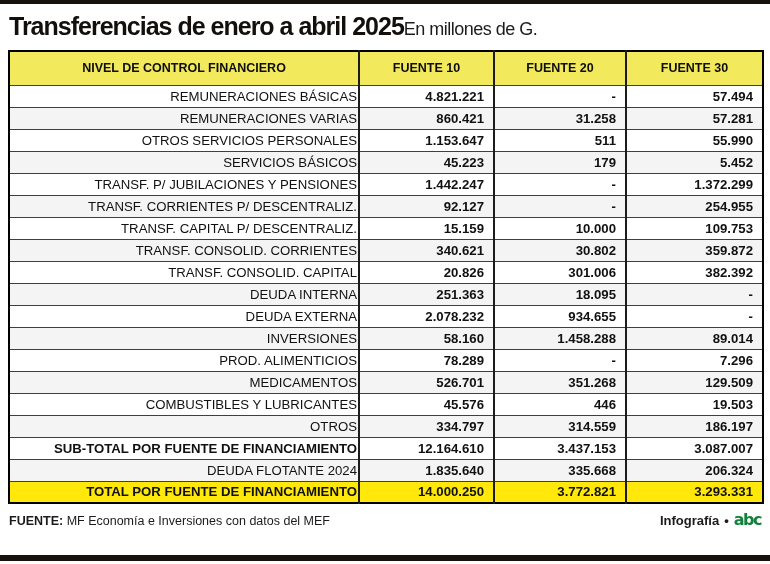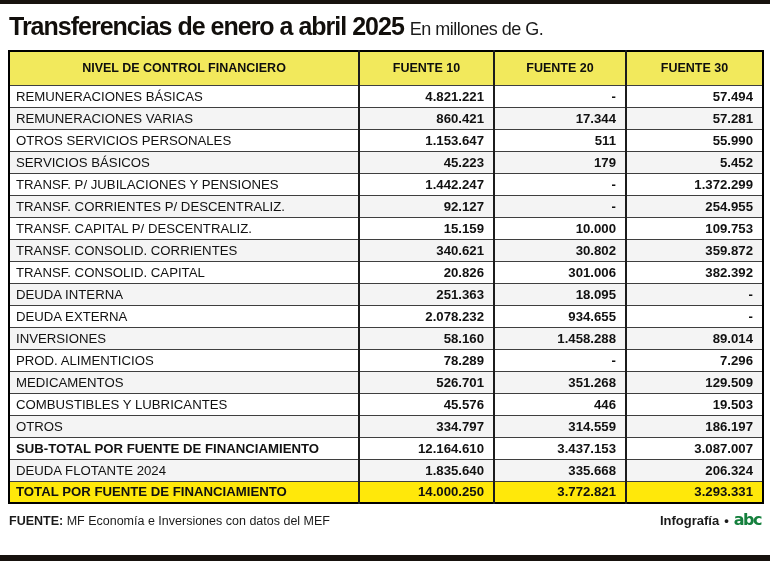--- a/index.html
+++ b/index.html
@@ -10,7 +10,7 @@
   .top-bar{width:770px;height:4px;background:#17120e;}
   .title-wrap{margin:8px 8px 9px 9px;white-space:nowrap;}
   .title-main{font-size:25px;font-weight:bold;letter-spacing:-1px;color:#120f0c;margin-top:38px;}
-  .title-sub{font-size:18px;font-weight:normal;letter-spacing:-0.5px;color:#1c1c1c;margin-left:6px;}
+  .title-sub{font-size:18px;font-weight:normal;letter-spacing:-0.5px;color:#1c1c1c;}
   table{
     border-collapse:collapse;margin-left:8px;width:754px;
     border:2px solid #000;table-layout:fixed;

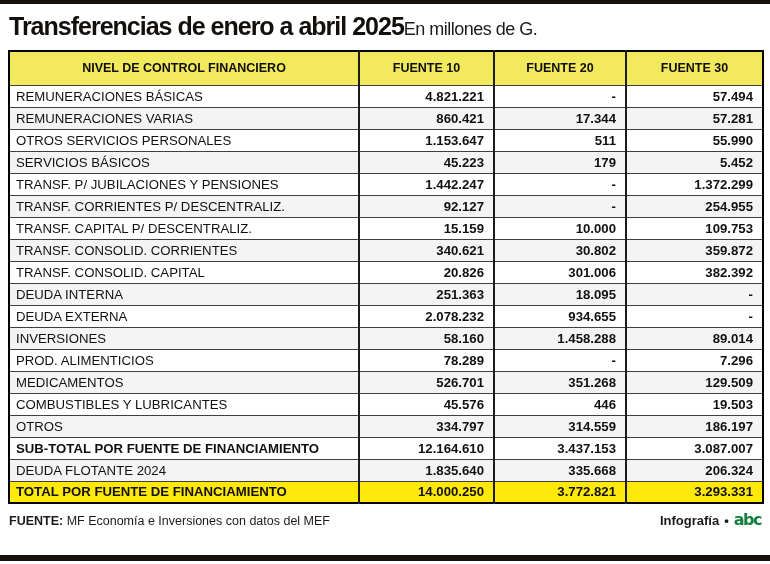--- a/index.html
+++ b/index.html
@@ -21,7 +21,7 @@
     text-align:center;color:#0e0e0e;
   }
   td{height:22px;font-size:13.2px;}
-  td.lbl{text-align:left;padding-left:6px;}
+  td.lbl{text-align:right;padding-left:6px;}
   td.num{text-align:right;padding-right:9px;font-weight:bold;}
   th+th, td+td{border-left:2px solid #1c1c1c;}
   tr.stripe td{background:#F4F4F4;}

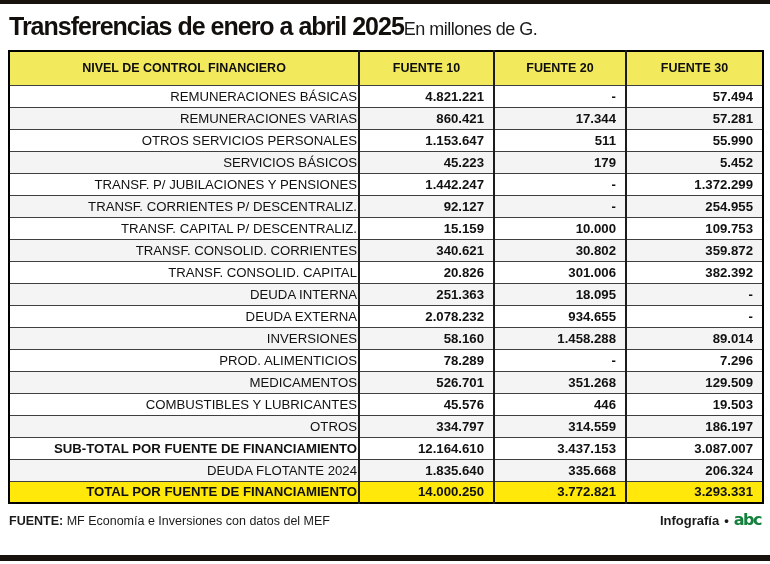--- a/index.html
+++ b/index.html
@@ -76,7 +76,7 @@
       <tr class="stripe">
     <td class="lbl">REMUNERACIONES VARIAS</td>
     <td class="num">860.421</td>
-    <td class="num">17.344</td>
+    <td class="num">31.258</td>
     <td class="num">57.281</td>
   </tr>
       <tr class="plain">

